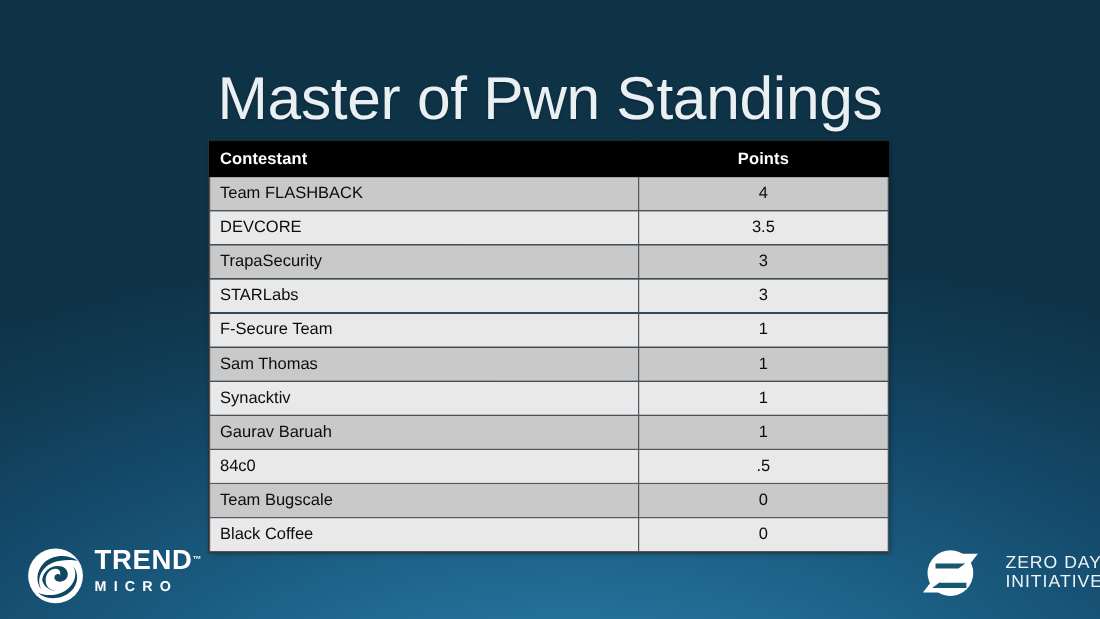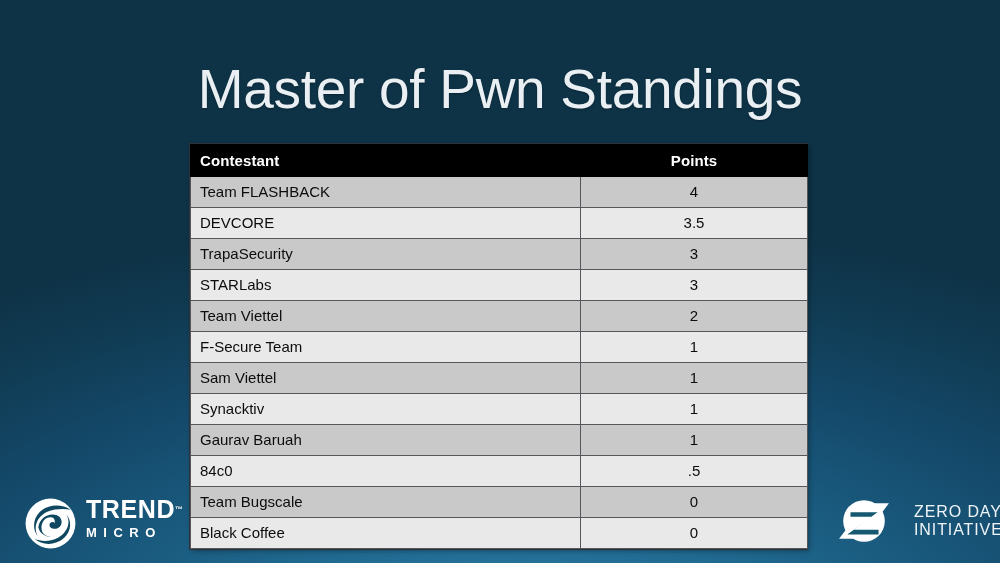--- a/index.html
+++ b/index.html
@@ -40,7 +40,7 @@
   .table-wrap {
     position: absolute;
     left: 190px;
-    top: 144px;
+    top: 128px;
     width: 617px;
     box-shadow: 0 0 0 1px #2b3338, 2px 2px 5px rgba(0,0,0,0.35);
   }

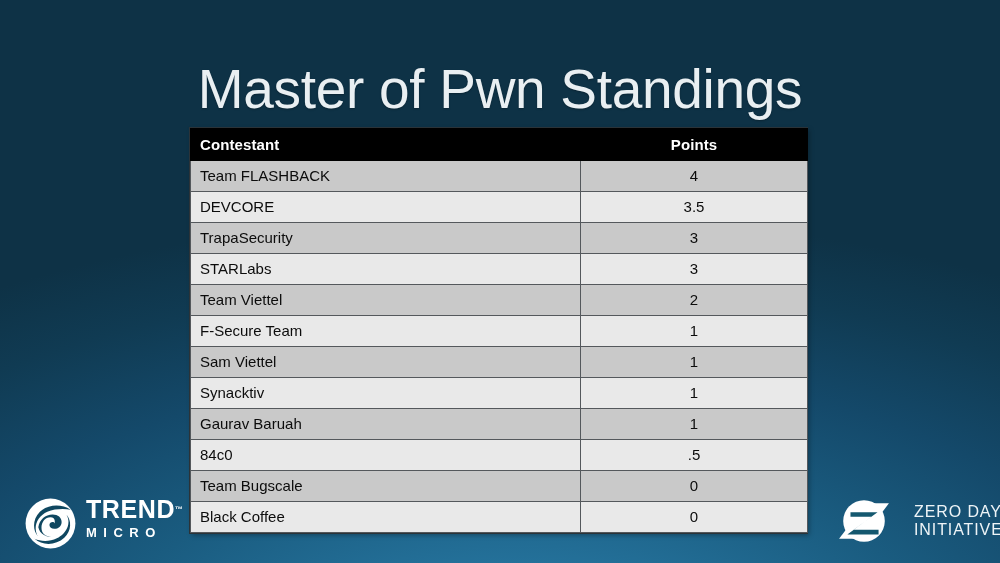--- a/index.html
+++ b/index.html
@@ -175,10 +175,6 @@
             <td>STARLabs</td>
             <td class="pts">3</td>
           </tr>
-          <tr class="odd">
-            <td>Team Viettel</td>
-            <td class="pts">2</td>
-          </tr>
           <tr class="even">
             <td>F-Secure Team</td>
             <td class="pts">1</td>

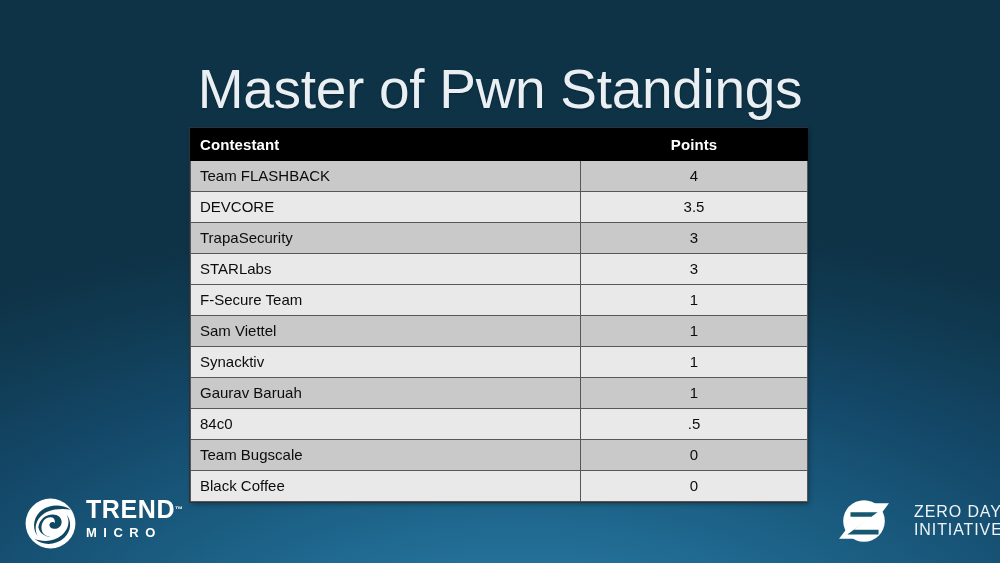--- a/index.html
+++ b/index.html
@@ -180,7 +180,7 @@
             <td class="pts">1</td>
           </tr>
           <tr class="odd">
-            <td>Sam Viettel</td>
+            <td>Sam Thomas</td>
             <td class="pts">1</td>
           </tr>
           <tr class="even">

